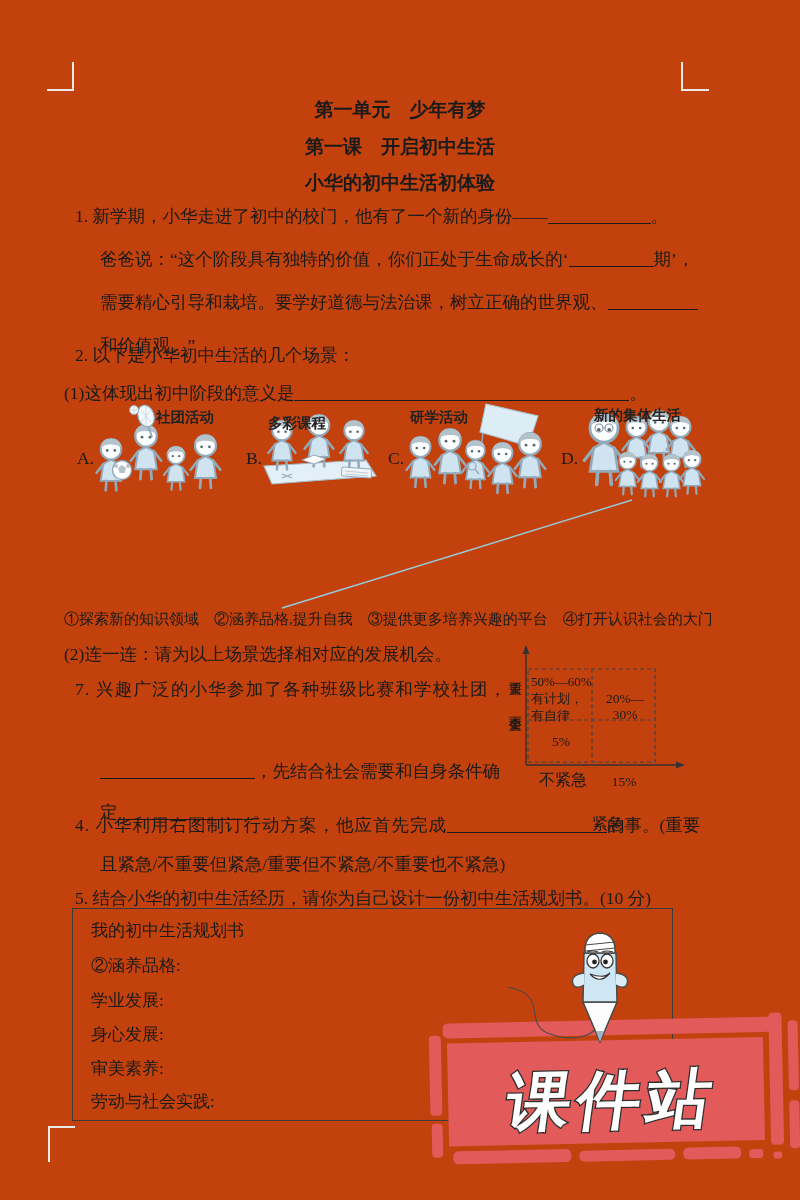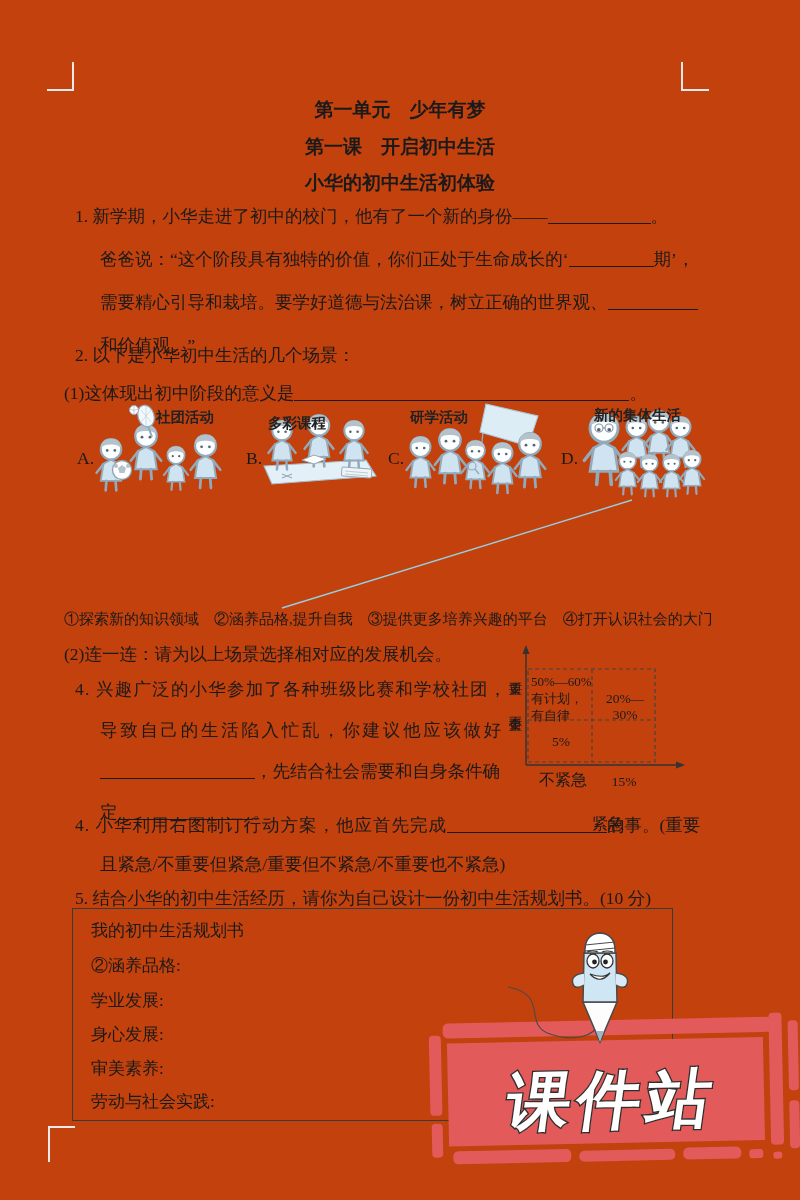--- a/index.html
+++ b/index.html
@@ -147,7 +147,7 @@
   <div class="l" style="left:64px;top:610px;font-size:15px;">①探索新的知识领域　②涵养品格,提升自我　③提供更多培养兴趣的平台　④打开认识社会的大门</div>
   <div class="l" style="left:64px;top:644px;">(2)连一连：请为以上场景选择相对应的发展机会。</div>
 
-  <div class="l" style="left:75px;top:679px;letter-spacing:1.2px;">4. 兴趣广泛的小华参加了各种班级比赛和学校社团，</div>
+  <div class="l" style="left:75px;top:679px;letter-spacing:1.2px;">7. 兴趣广泛的小华参加了各种班级比赛和学校社团，</div>
   <div class="l" style="left:100px;top:720px;letter-spacing:2.7px;">导致自己的生活陷入忙乱，你建议他应该做好</div>
   <div class="l" style="left:100px;top:761px;">
     <span class="blank" style="width:155px;"></span><span>，先结合社会需要和自身条件确</span>

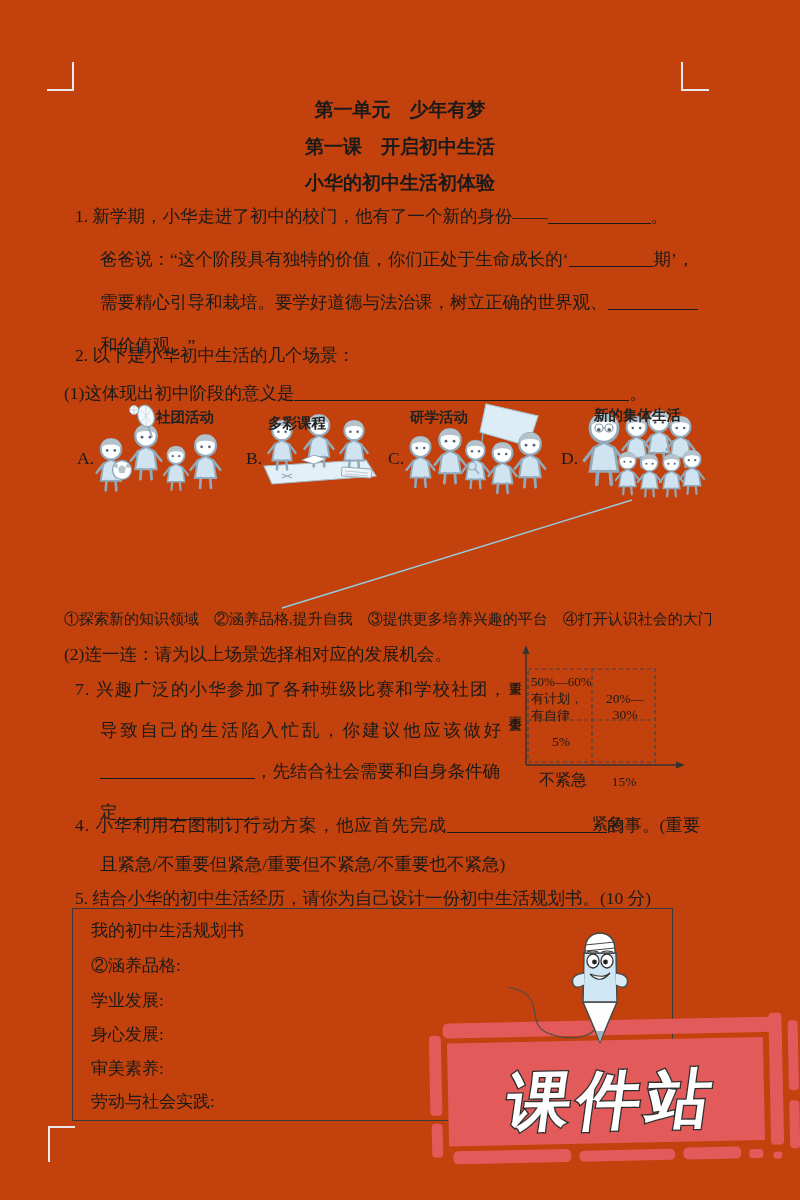--- a/index.html
+++ b/index.html
@@ -148,7 +148,6 @@
   <div class="l" style="left:64px;top:644px;">(2)连一连：请为以上场景选择相对应的发展机会。</div>
 
   <div class="l" style="left:75px;top:679px;letter-spacing:1.2px;">7. 兴趣广泛的小华参加了各种班级比赛和学校社团，</div>
-  <div class="l" style="left:100px;top:720px;letter-spacing:2.7px;">导致自己的生活陷入忙乱，你建议他应该做好</div>
   <div class="l" style="left:100px;top:761px;">
     <span class="blank" style="width:155px;"></span><span>，先结合社会需要和自身条件确</span>
   </div>

